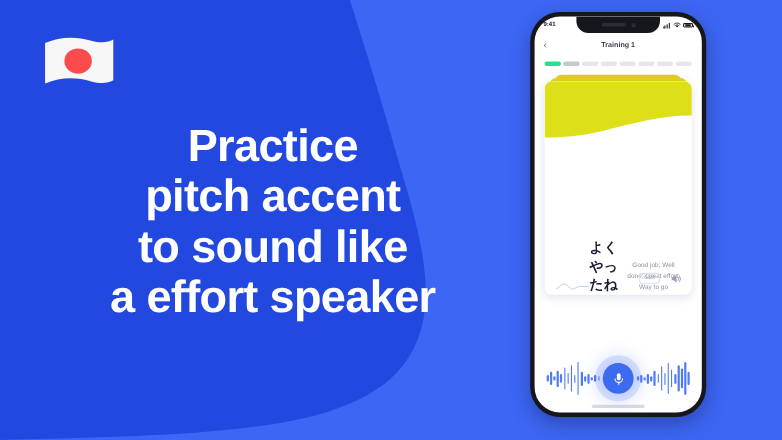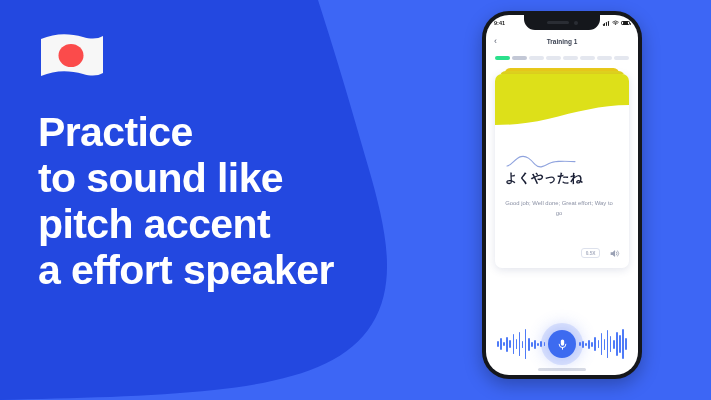--- a/index.html
+++ b/index.html
@@ -34,7 +34,7 @@
     line-height:1.12;
     letter-spacing:-0.6px;
   }
-  #headline .hl-line { display:block; white-space:nowrap; }
+  #headline .hl-line { display:block; white-space:nowrap;text-align:center; }
 
   
   #phone {

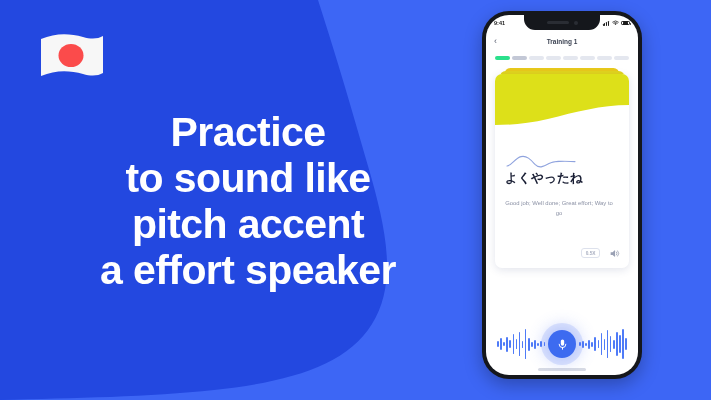--- a/index.html
+++ b/index.html
@@ -203,8 +203,8 @@
 
   <h1 id="headline">
     <span class="hl-line">Practice</span>
+    <span class="hl-line">pitch accent</span>
     <span class="hl-line">to sound like</span>
-    <span class="hl-line">pitch accent</span>
     <span class="hl-line">a effort speaker</span>
   </h1>
 </div>

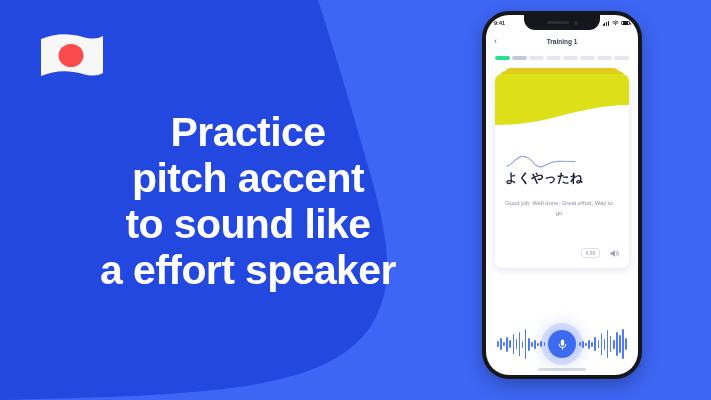--- a/index.html
+++ b/index.html
@@ -129,7 +129,7 @@
 
   #card-body {
     position:absolute; top:56px; left:0; right:0; bottom:0;
-    display:flex; flex-direction:column; align-items:flex-start;
+    display:flex; flex-direction:row; align-items:flex-end;
     padding:0 10px;
   }
   #pitch-curve { margin-top:24px; width:72px; height:15px; display:block; }

